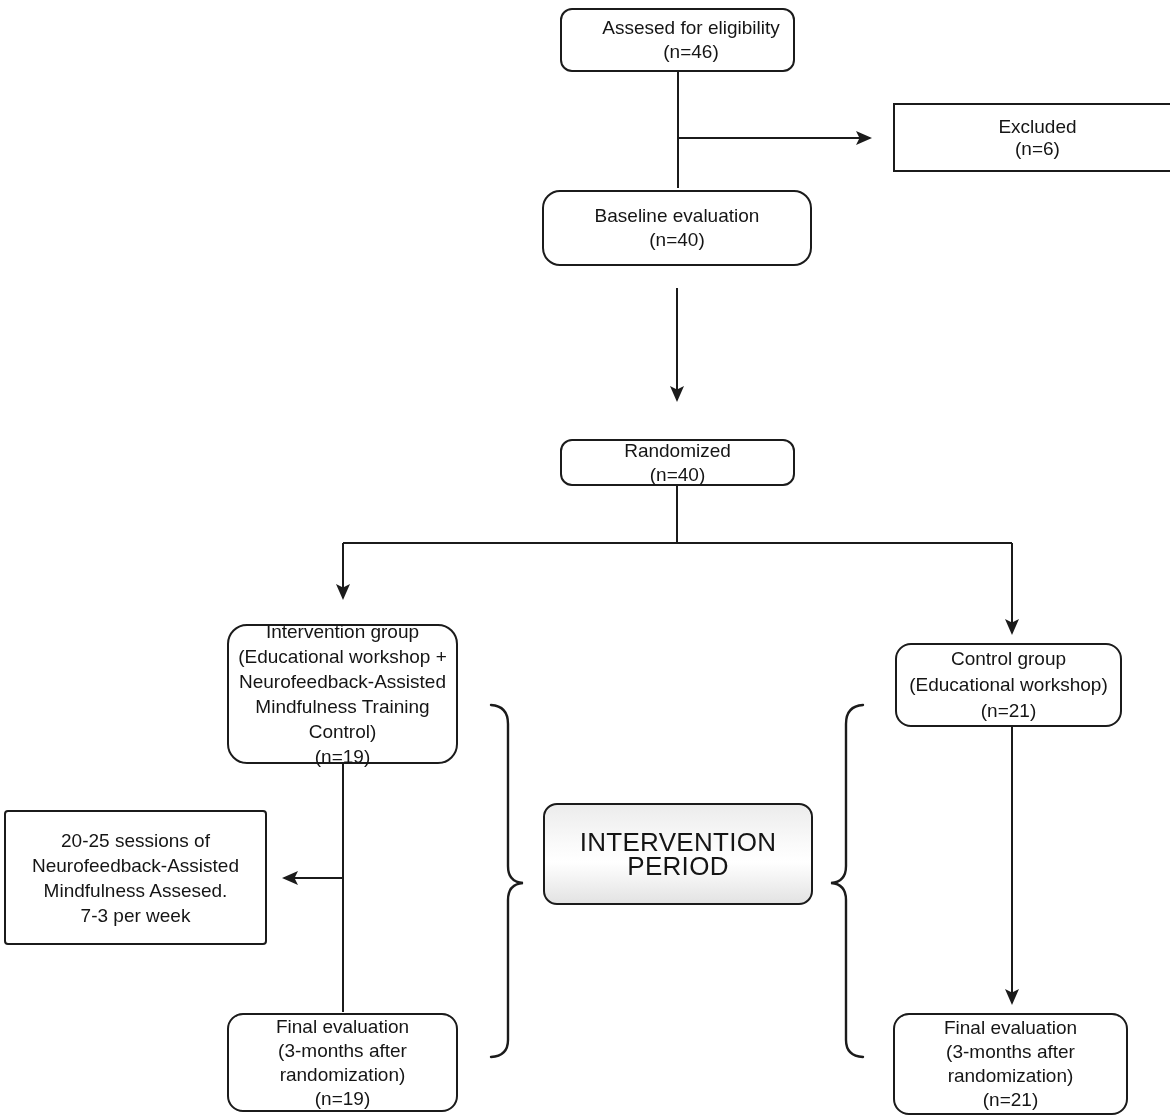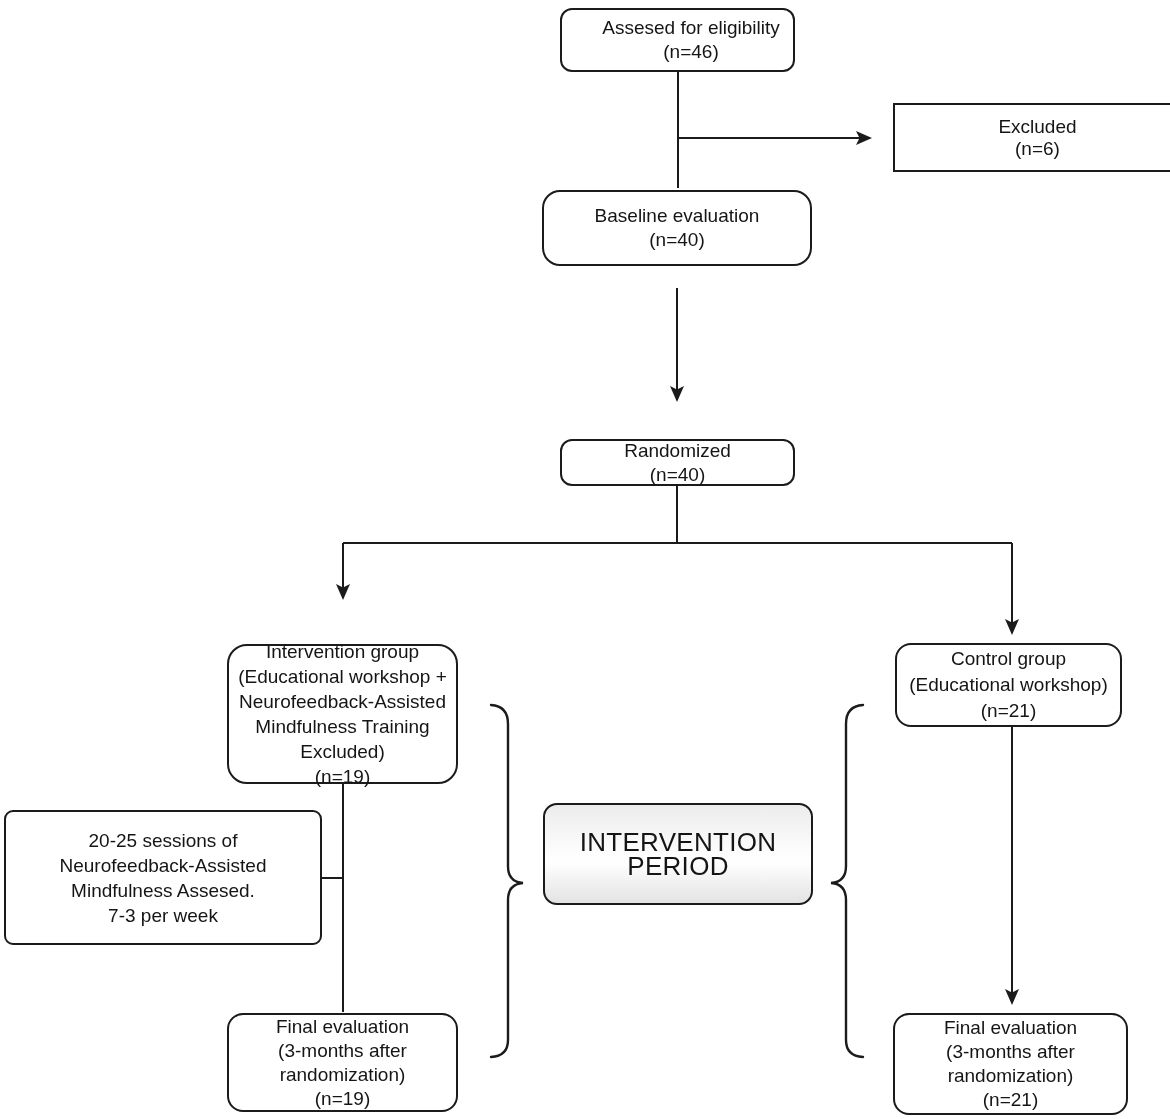--- a/index.html
+++ b/index.html
@@ -26,7 +26,7 @@
   .b-excl{left:877px;top:103px;width:289px;height:69px;border-radius:0;line-height:22px;margin-left:16px;}
   .b-base{left:542px;top:190px;width:270px;height:76px;border-radius:18px;text-align:center;}
   .b-rand{left:560px;top:410px;width:235px;height:47px;border-radius:12px;margin-top:29px;}
-  .b-intv{left:227px;top:644px;width:231px;height:140px;border-radius:20px;line-height:25px;font-size:19px;text-align:center;}
+  .b-intv{left:227px;top:624px;width:231px;height:140px;border-radius:20px;line-height:25px;font-size:19px;text-align:center;}
   .b-ctrl{left:895px;top:643px;width:227px;height:84px;border-radius:16px;line-height:26px;}
   .b-sess{left:4px;top:810px;width:318px;height:135px;border-radius:9px;line-height:25px;}
   .b-perd{

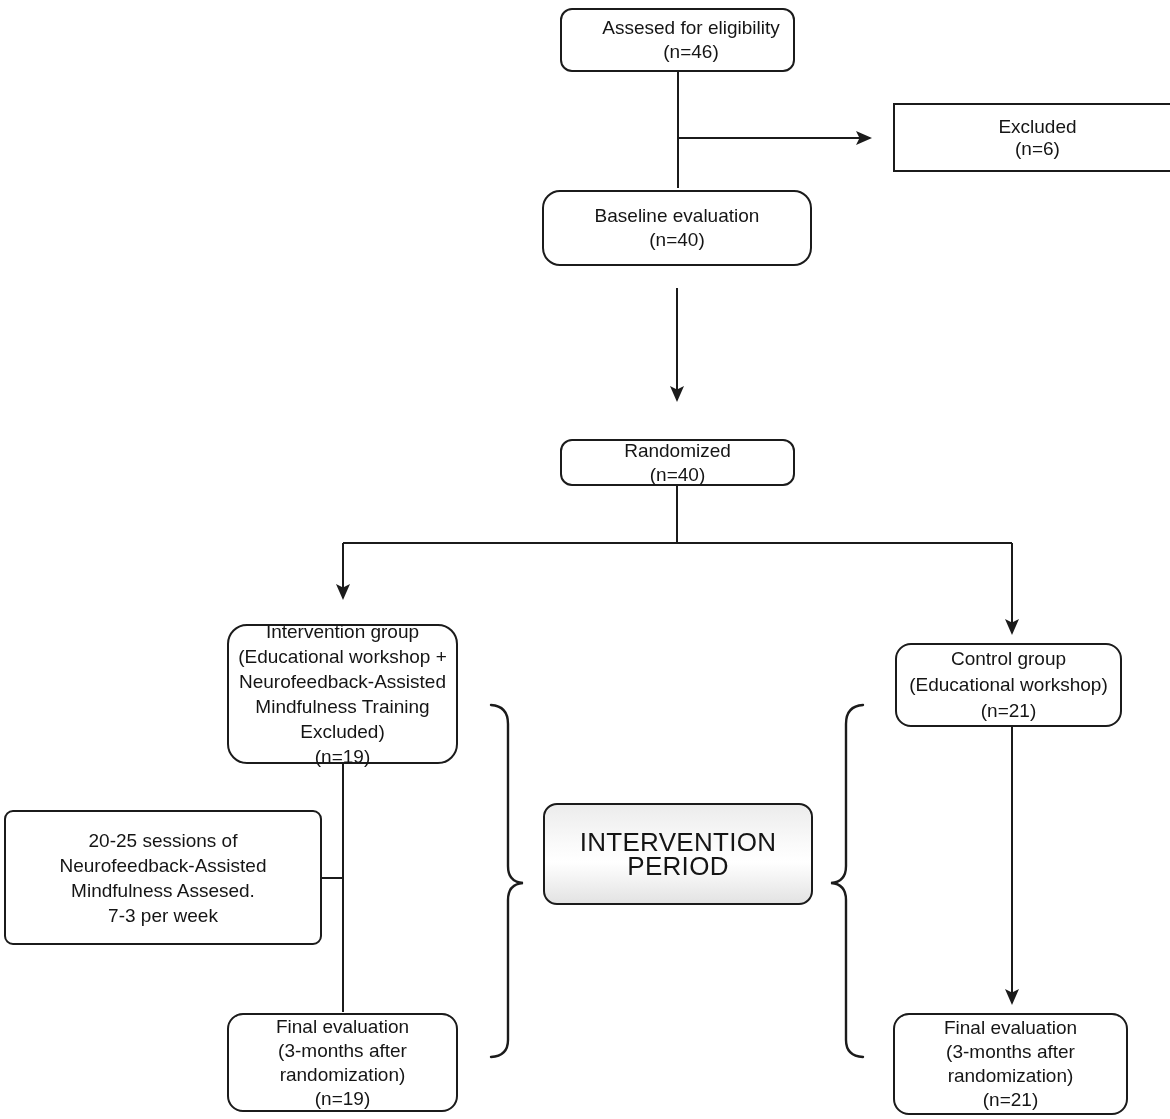--- a/index.html
+++ b/index.html
@@ -91,7 +91,7 @@
     <div>(Educational workshop +</div>
     <div>Neurofeedback-Assisted</div>
     <div>Mindfulness Training</div>
-    <div>Excluded)</div>
+    <div>Control)</div>
     <div>(n=19)</div>
   </div>
 

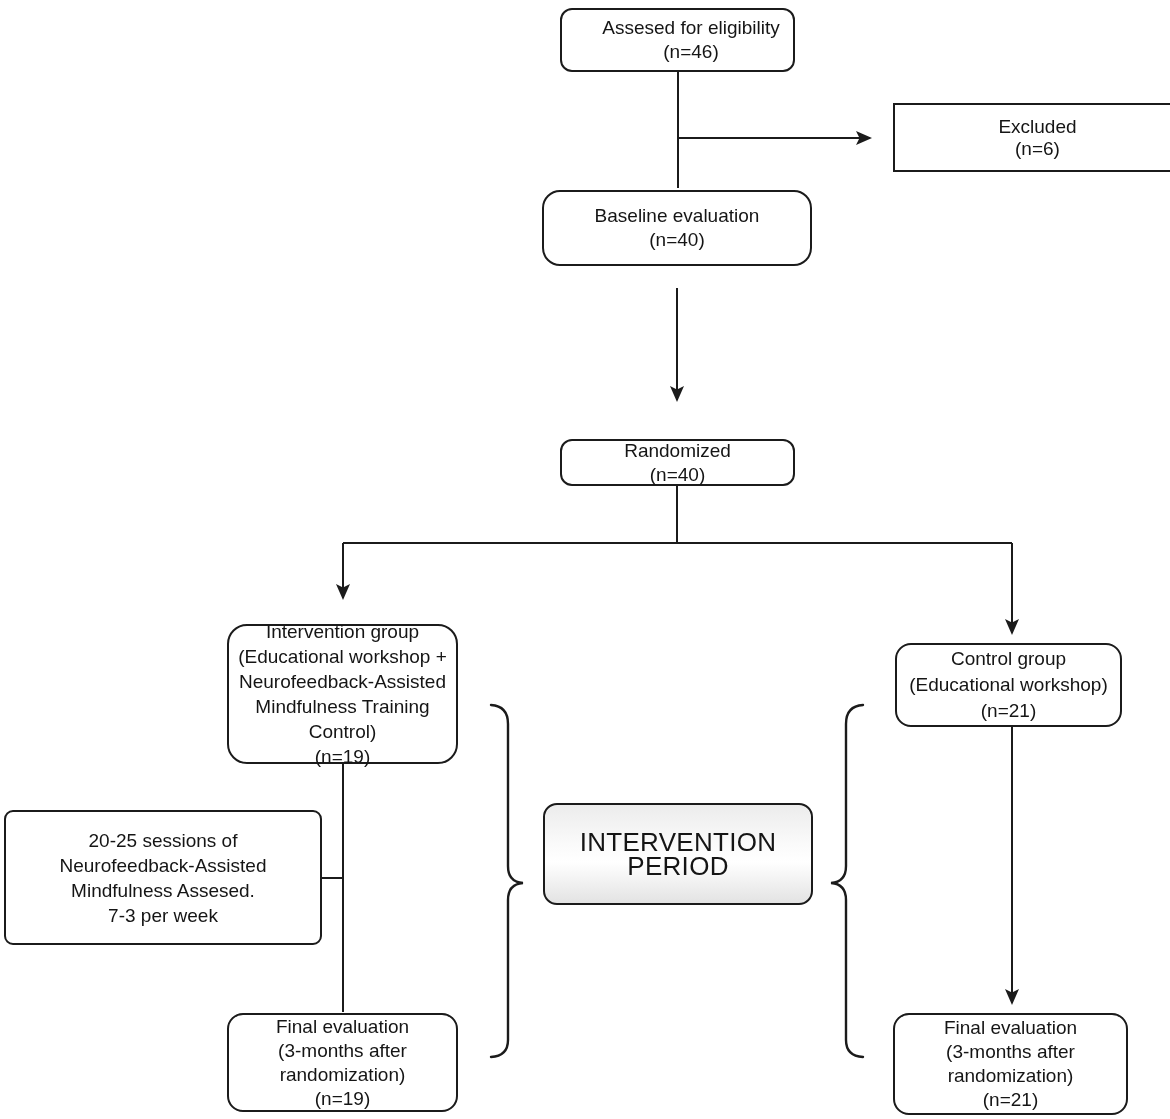--- a/index.html
+++ b/index.html
@@ -28,7 +28,7 @@
   .b-rand{left:560px;top:410px;width:235px;height:47px;border-radius:12px;margin-top:29px;}
   .b-intv{left:227px;top:624px;width:231px;height:140px;border-radius:20px;line-height:25px;font-size:19px;text-align:center;}
   .b-ctrl{left:895px;top:643px;width:227px;height:84px;border-radius:16px;line-height:26px;}
-  .b-sess{left:4px;top:810px;width:318px;height:135px;border-radius:9px;line-height:25px;}
+  .b-sess{left:4px;top:810px;width:263px;height:135px;border-radius:4px;line-height:25px;}
   .b-perd{
     left:543px;top:803px;width:270px;height:102px;border-radius:14px;
     background:linear-gradient(180deg,#ececec 0%,#fafafa 40%,#ffffff 58%,#e3e3e3 100%);

